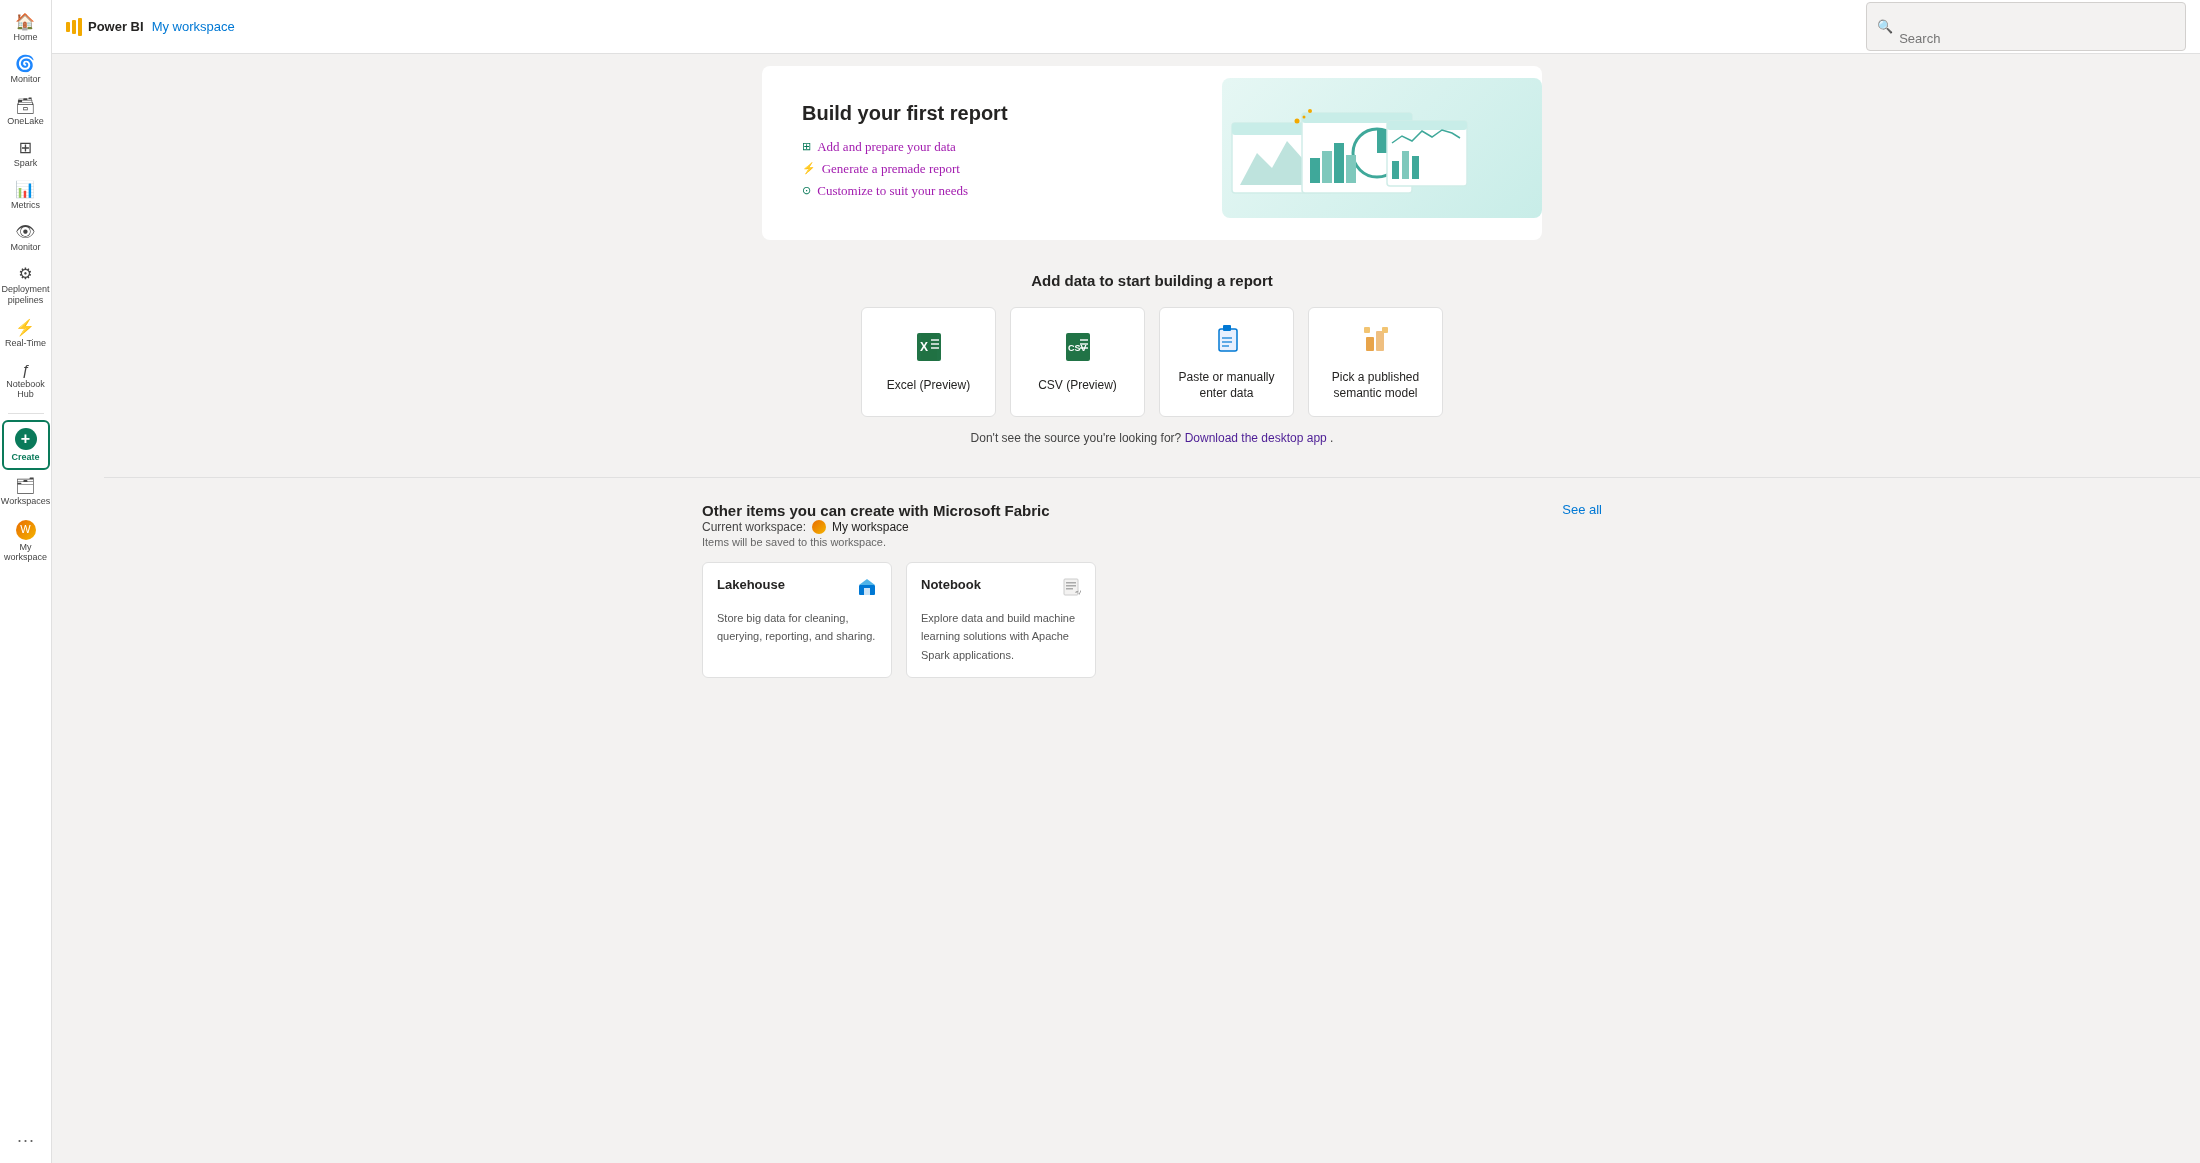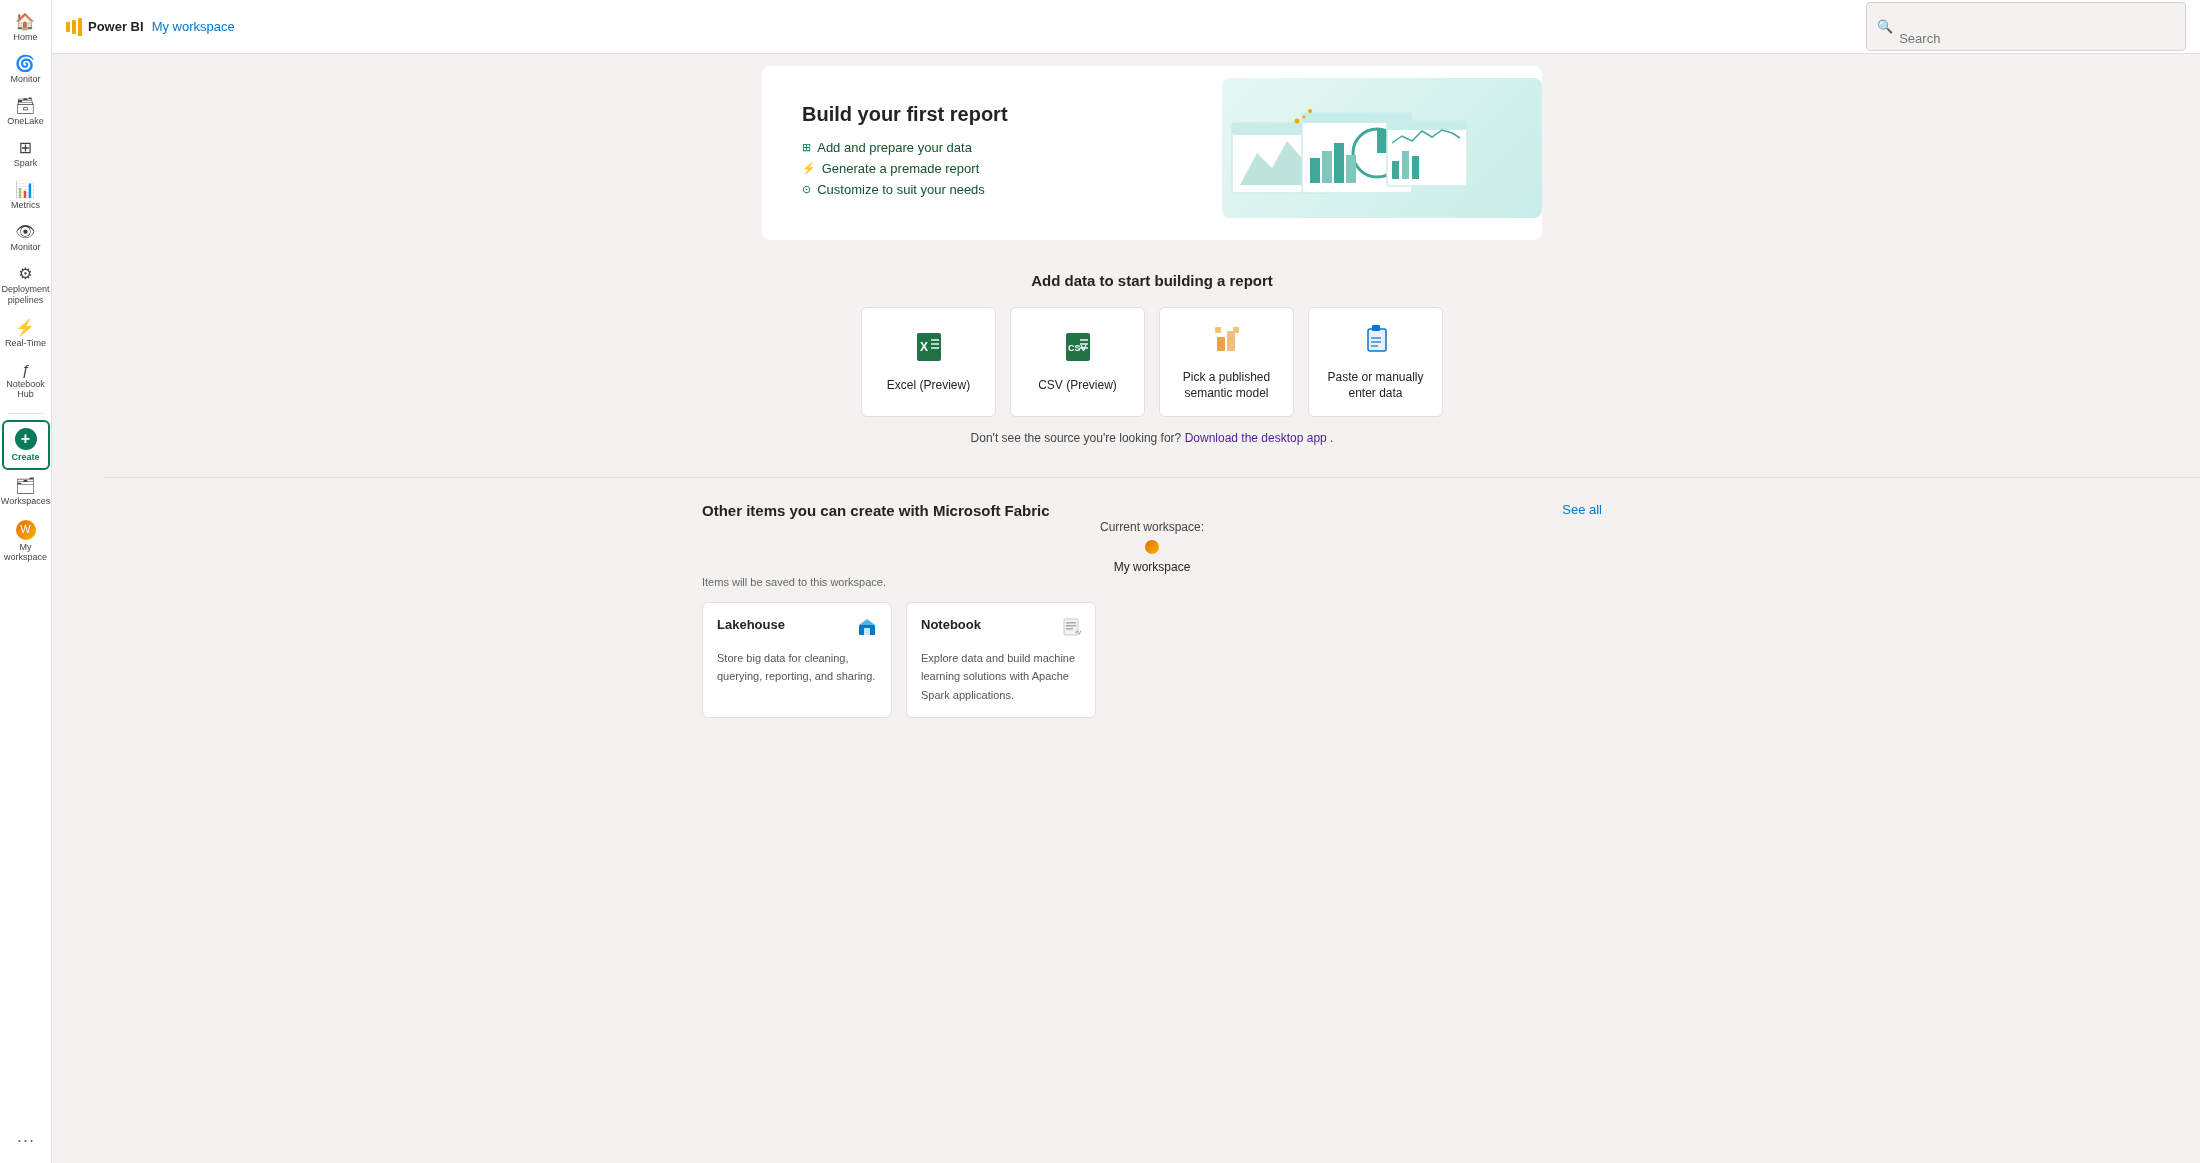--- a/index.html
+++ b/index.html
@@ -156,11 +156,12 @@
     .hero-text ul { list-style: none; }
     .hero-text ul li {
       font-size: 13px;
-      color: #14532d;
+      color: #a21caf;
       margin-bottom: 6px;
       display: flex;
       align-items: center;
       gap: 6px;
+      font-family: Liberation Serif, serif;
     }
     .hero-text ul li::before { content: '⊞'; color: #0a7a5a; font-size: 11px; }
     .hero-text ul li:nth-child(2)::before { content: '⚡'; color: #0a7a5a; font-size: 11px; }

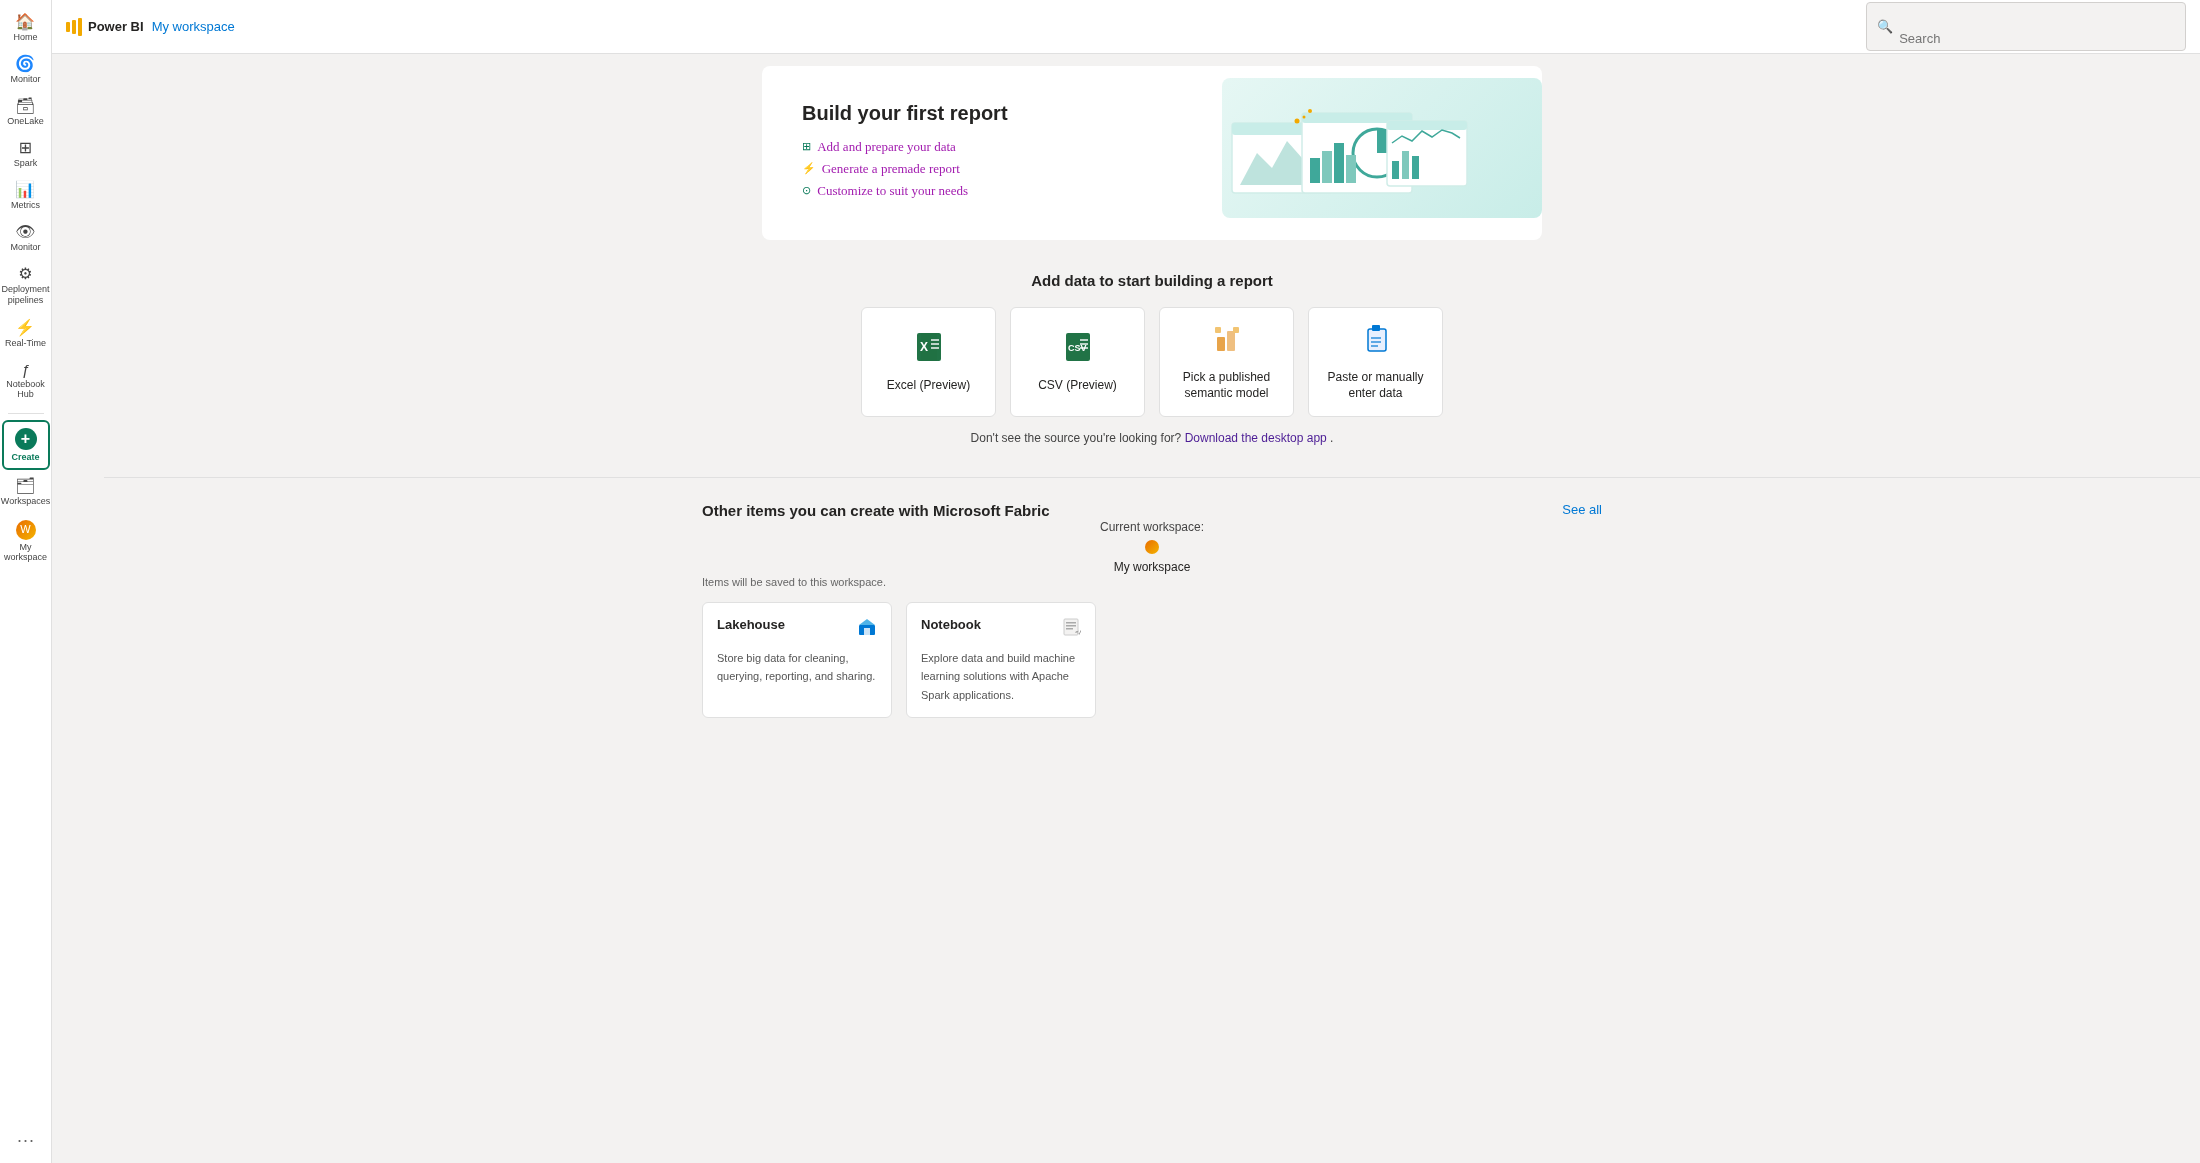--- a/index.html
+++ b/index.html
@@ -450,18 +450,6 @@
       </div>
 
       <div class="data-card">
-        <span class="card-icon semantic-icon">
-          <svg width="32" height="32" viewBox="0 0 32 32">
-            <rect x="6" y="14" width="8" height="14" rx="1" fill="#e8a44a"></rect>
-            <rect x="16" y="8" width="8" height="20" rx="1" fill="#e8a44a" opacity="0.7"></rect>
-            <rect x="4" y="4" width="6" height="6" rx="1" fill="#f2c472"></rect>
-            <rect x="22" y="4" width="6" height="6" rx="1" fill="#f2c472"></rect>
-          </svg>
-        </span>
-        <span class="card-label">Pick a published semantic model</span>
-      </div>
-
-      <div class="data-card">
         <span class="card-icon paste-icon">
           <svg width="32" height="32" viewBox="0 0 32 32">
             <rect x="8" y="6" width="18" height="22" rx="2" fill="#e8f0fe" stroke="#0078d4" stroke-width="1.5"></rect>
@@ -472,6 +460,18 @@
           </svg>
         </span>
         <span class="card-label">Paste or manually enter data</span>
+      </div>
+
+      <div class="data-card">
+        <span class="card-icon semantic-icon">
+          <svg width="32" height="32" viewBox="0 0 32 32">
+            <rect x="6" y="14" width="8" height="14" rx="1" fill="#e8a44a"></rect>
+            <rect x="16" y="8" width="8" height="20" rx="1" fill="#e8a44a" opacity="0.7"></rect>
+            <rect x="4" y="4" width="6" height="6" rx="1" fill="#f2c472"></rect>
+            <rect x="22" y="4" width="6" height="6" rx="1" fill="#f2c472"></rect>
+          </svg>
+        </span>
+        <span class="card-label">Pick a published semantic model</span>
       </div>
     </div>
     <div class="desktop-link">

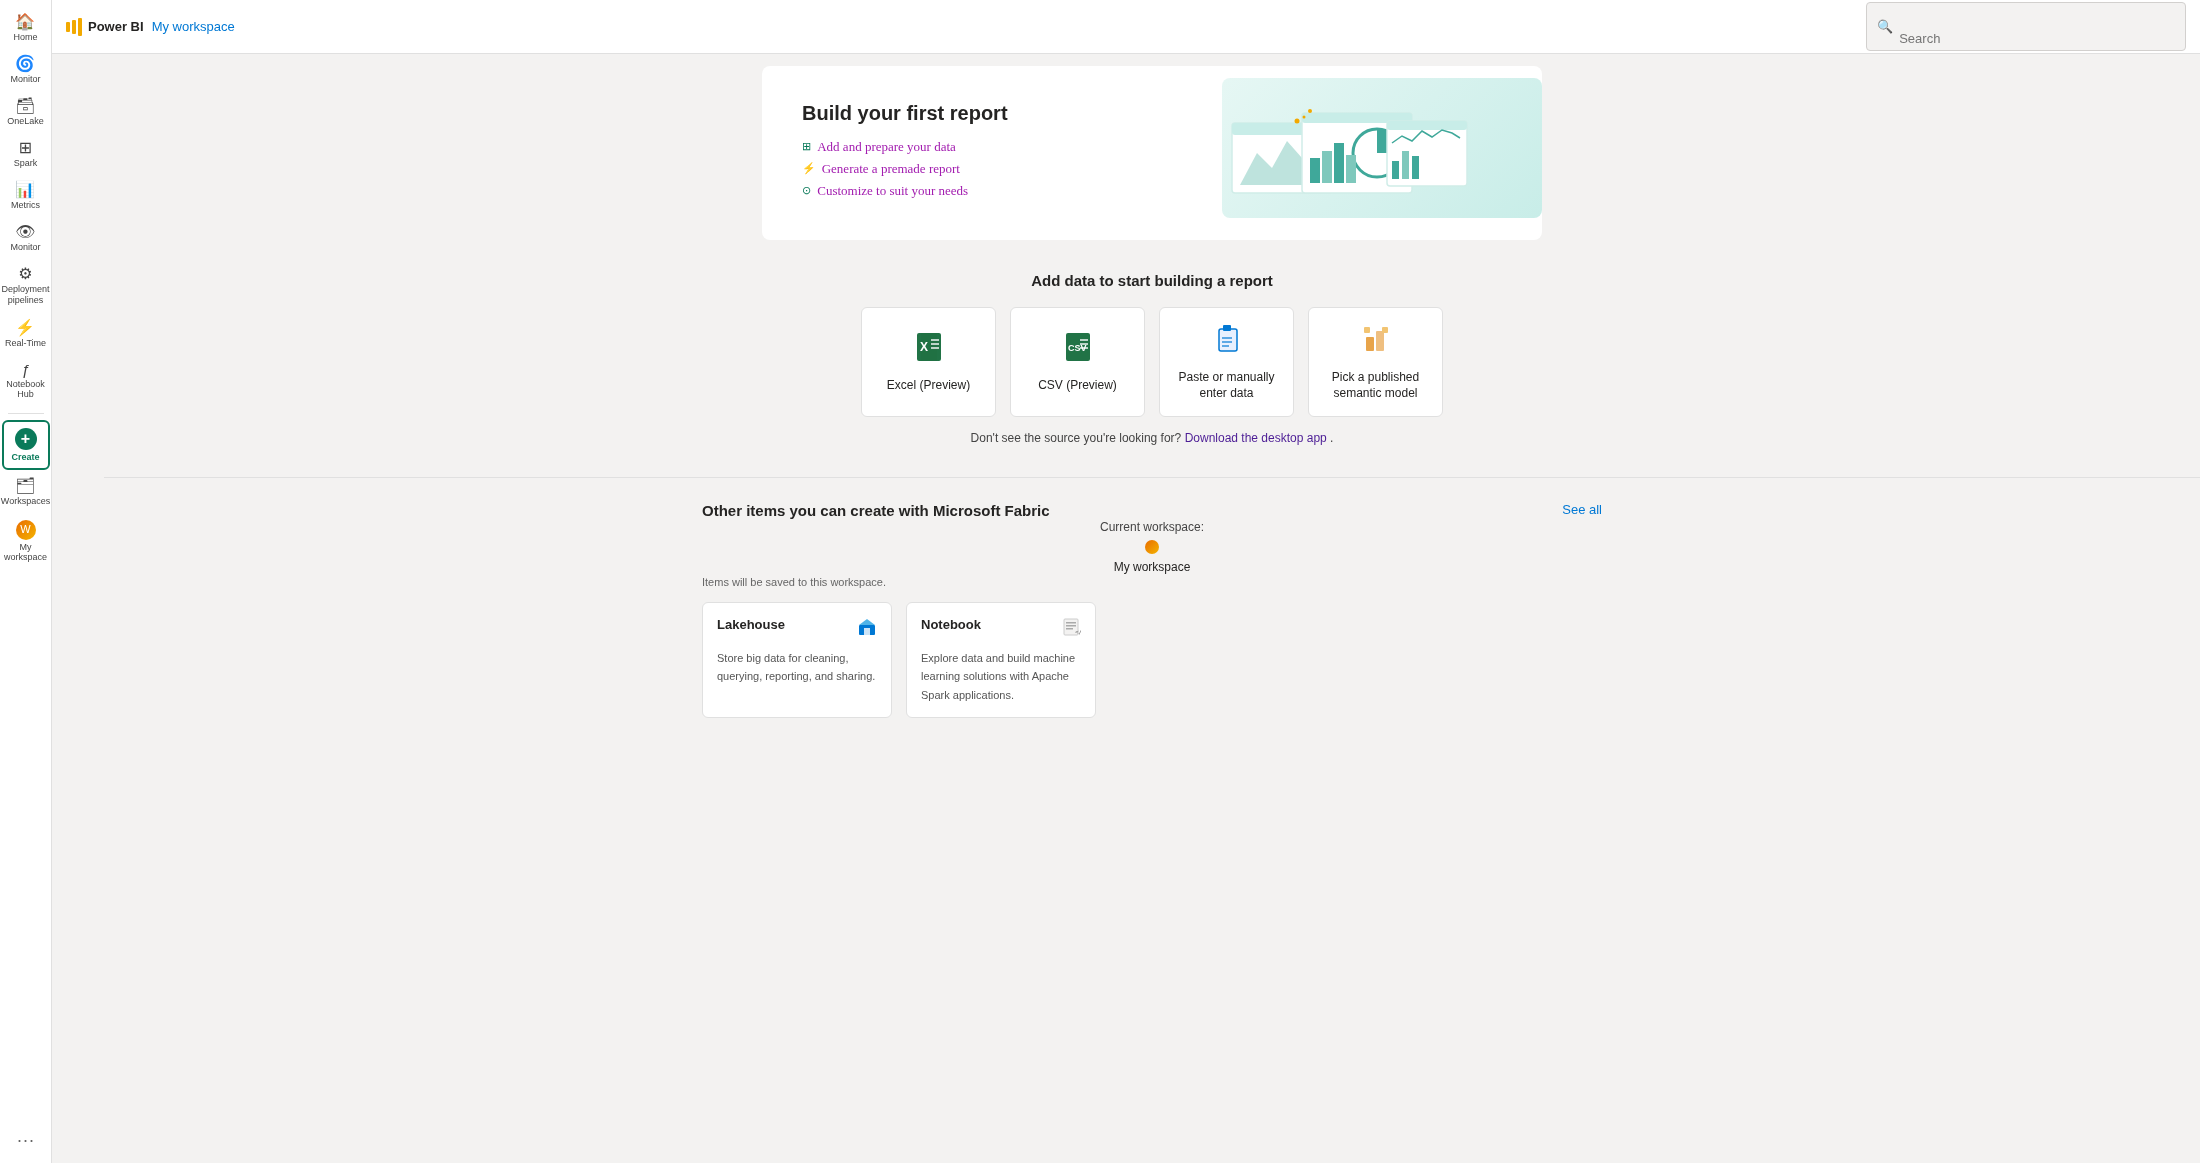--- a/index.html
+++ b/index.html
@@ -253,7 +253,6 @@
       font-size: 12px;
       color: #444;
       margin-bottom: 2px;
-      flex-direction: column;
     }
     .workspace-dot {
       width: 14px; height: 14px;

